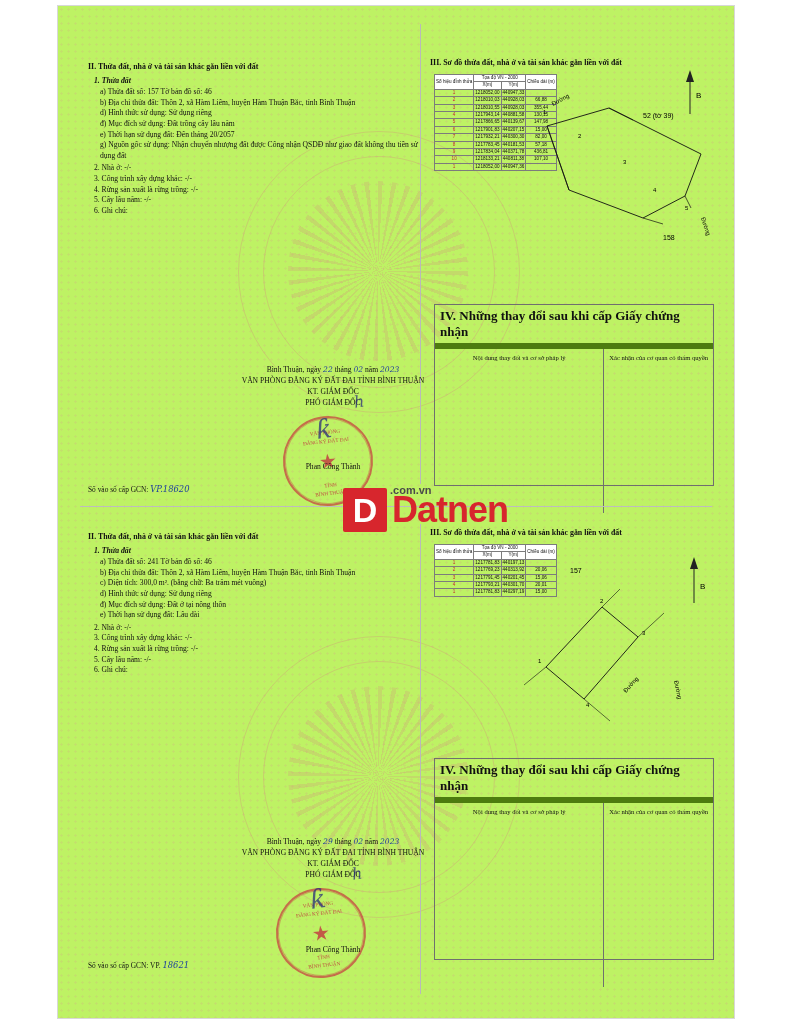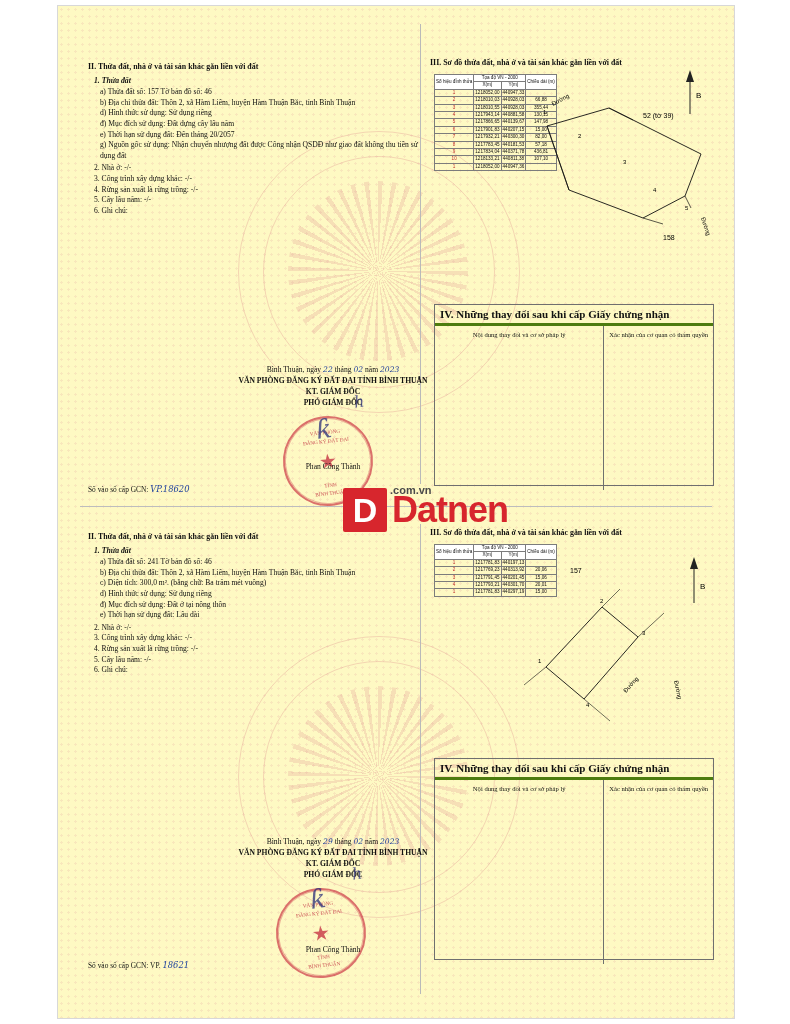--- a/index.html
+++ b/index.html
@@ -16,7 +16,7 @@
   }
   .scan{
     position:absolute;left:58px;top:6px;width:676px;height:1012px;
-    background:#fef9c3;
+    background:#bef264;
     box-shadow:0 0 0 1px #d8d8d8;
     overflow:hidden;
   }

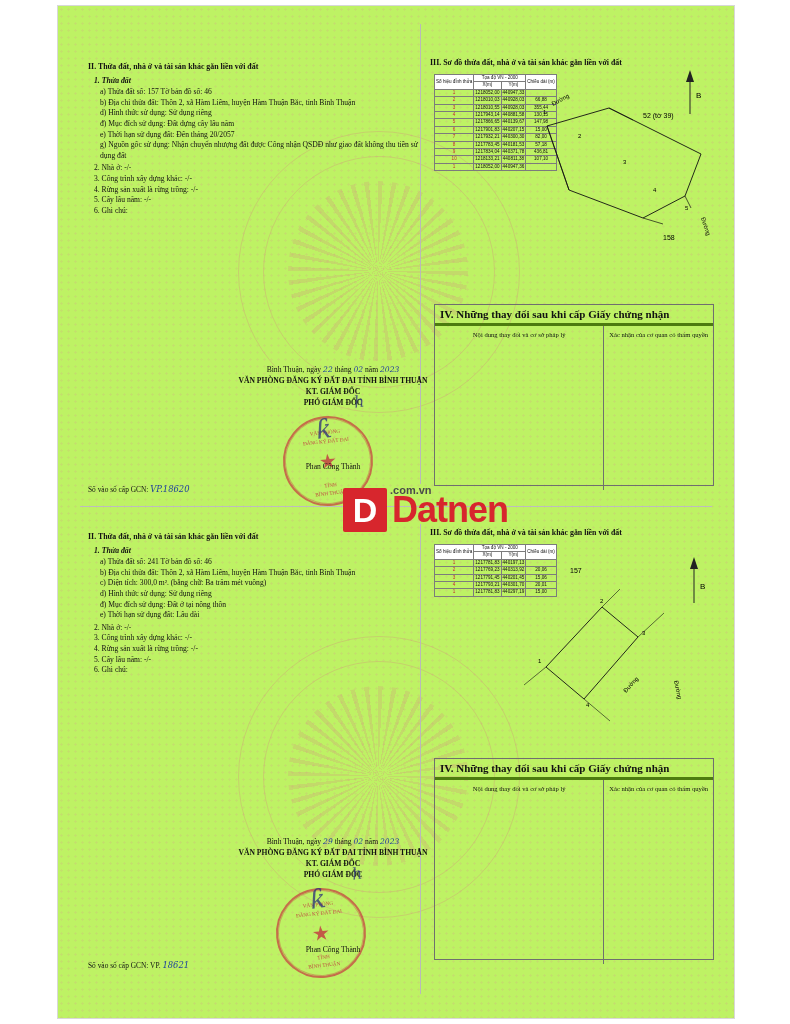--- a/index.html
+++ b/index.html
@@ -154,7 +154,7 @@
         <div class="li">a) Thửa đất số: 157                    Tờ bản đồ số: 46</div>
         <div class="li">b) Địa chỉ thửa đất: Thôn 2, xã Hàm Liêm, huyện Hàm Thuận Bắc, tỉnh Bình Thuận</div>
         <div class="li">d) Hình thức sử dụng: Sử dụng riêng</div>
-        <div class="li">đ) Mục đích sử dụng: Đất dựng cây lâu năm</div>
+        <div class="li">đ) Mục đích sử dụng: Đất trồng cây lâu năm</div>
         <div class="li">e) Thời hạn sử dụng đất: Đến tháng 20/2057</div>
         <div class="li">g) Nguồn gốc sử dụng: Nhận chuyển nhượng đất được Công nhận QSDĐ như giao đất không thu tiền sử dụng đất</div>
         <div class="lvl1" style="margin-top:2px;">2. Nhà ở:          -/-</div>

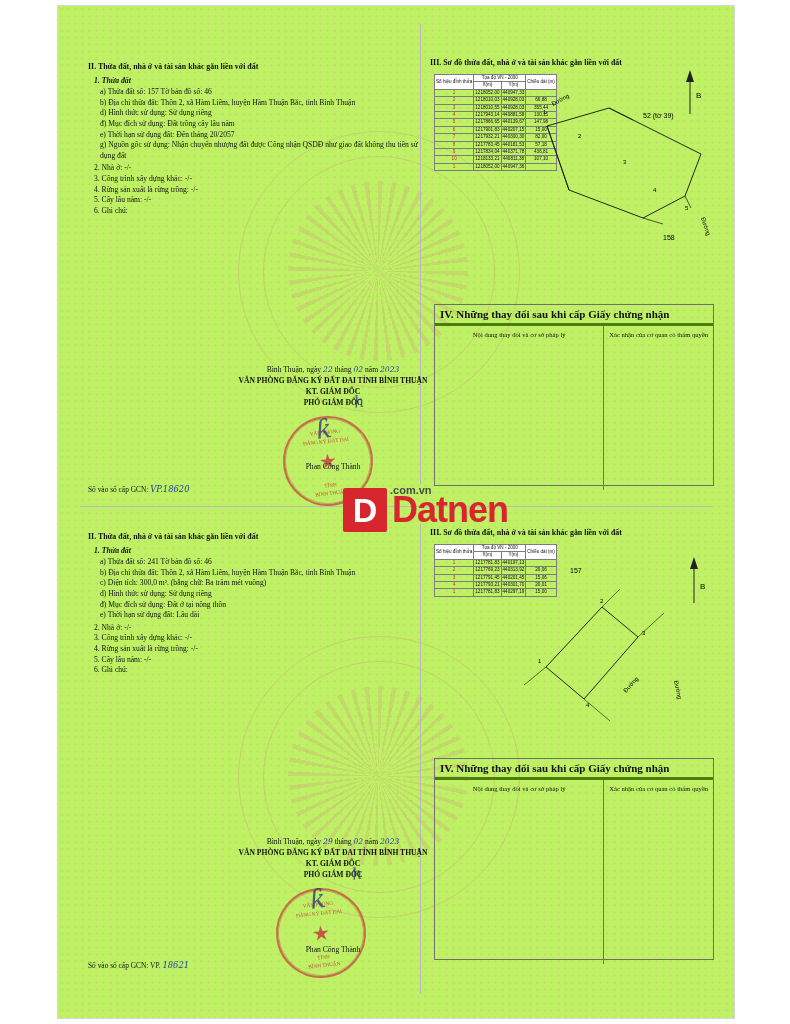--- a/index.html
+++ b/index.html
@@ -100,7 +100,7 @@
   
   .changebox{position:absolute;border:1px solid #6f6f6f;}
   .changebox .cb-head{
-    font-weight:bold;font-size:11px;padding:3px 5px;border-bottom:3px solid #4d7c0f;
+    font-weight:bold;font-size:13px;padding:3px 5px;border-bottom:6px solid #4d7c0f;
   }
   .changebox .cb-cols{display:flex;height:calc(100% - 16px);}
   .changebox .cb-c1{flex:1.55;border-right:1px solid #6f6f6f;text-align:center;font-size:6.6px;padding-top:5px;}

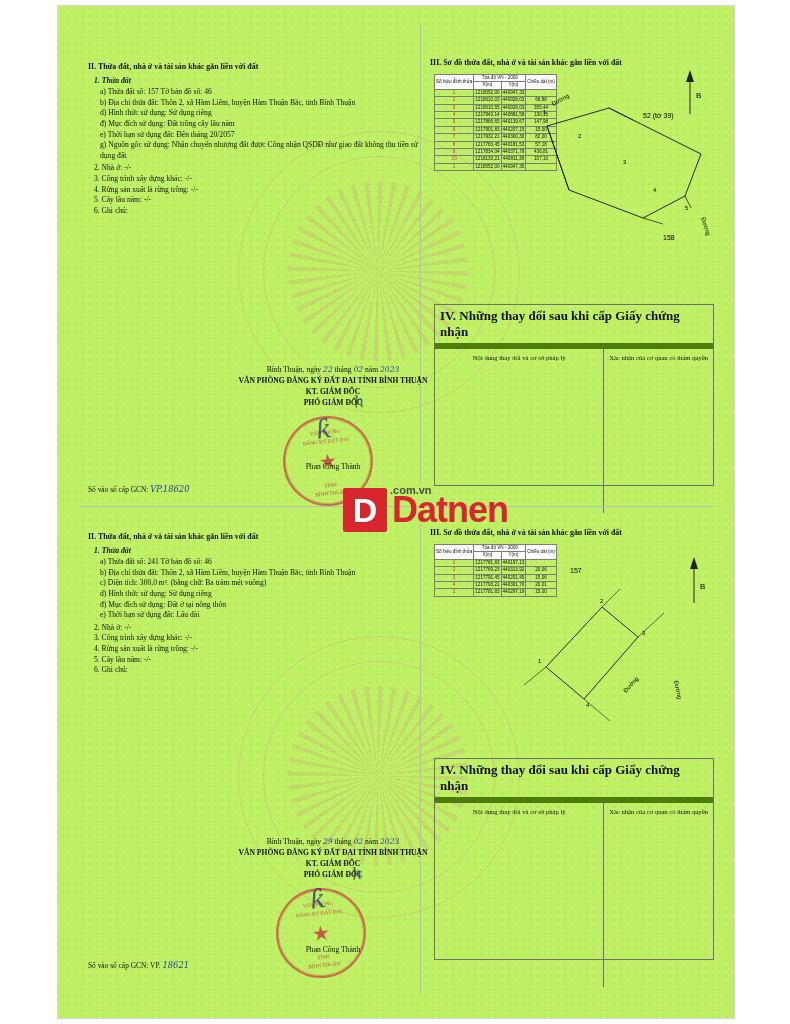--- a/index.html
+++ b/index.html
@@ -55,7 +55,7 @@
   .lvl1{margin-left:6px;}
 
   .center-block{position:absolute;left:150px;width:250px;text-align:center;font-size:7.6px;line-height:11px;}
-  .cb-bold{font-weight:bold;}
+  .cb-bold{font-weight:normal;}
   .hand{
     font-family:"DejaVu Serif", serif;
     color:#1c3f9c;

